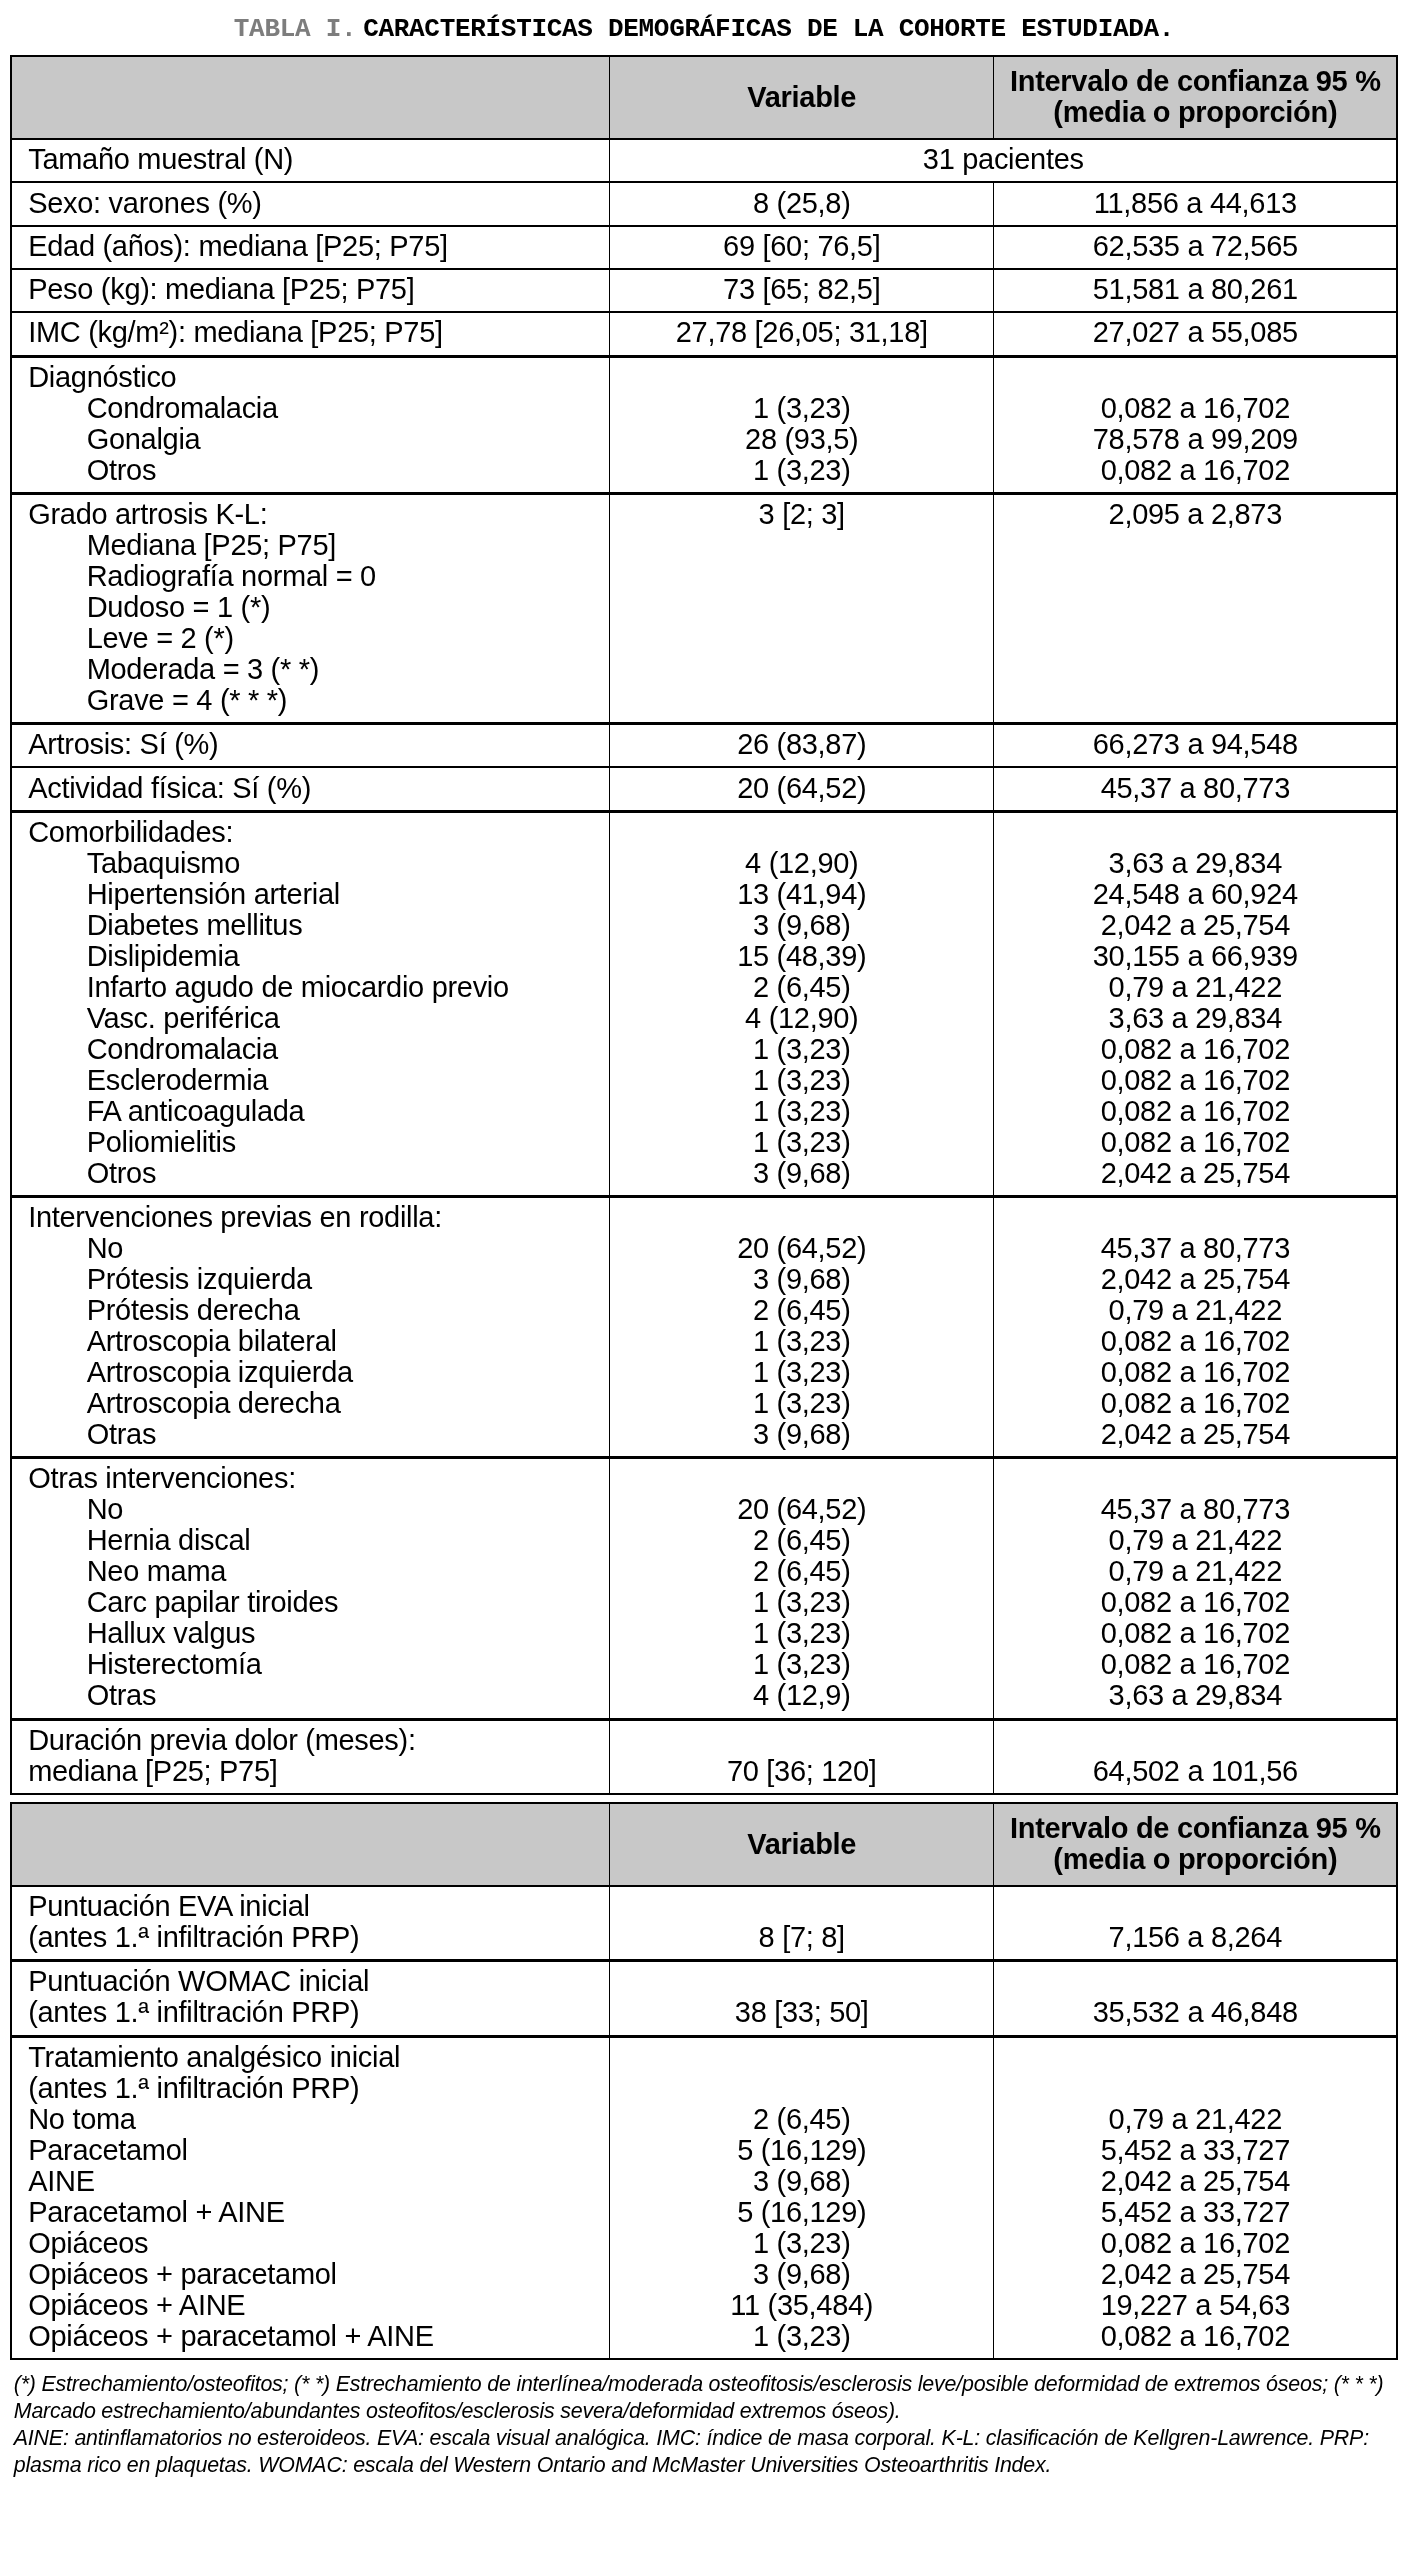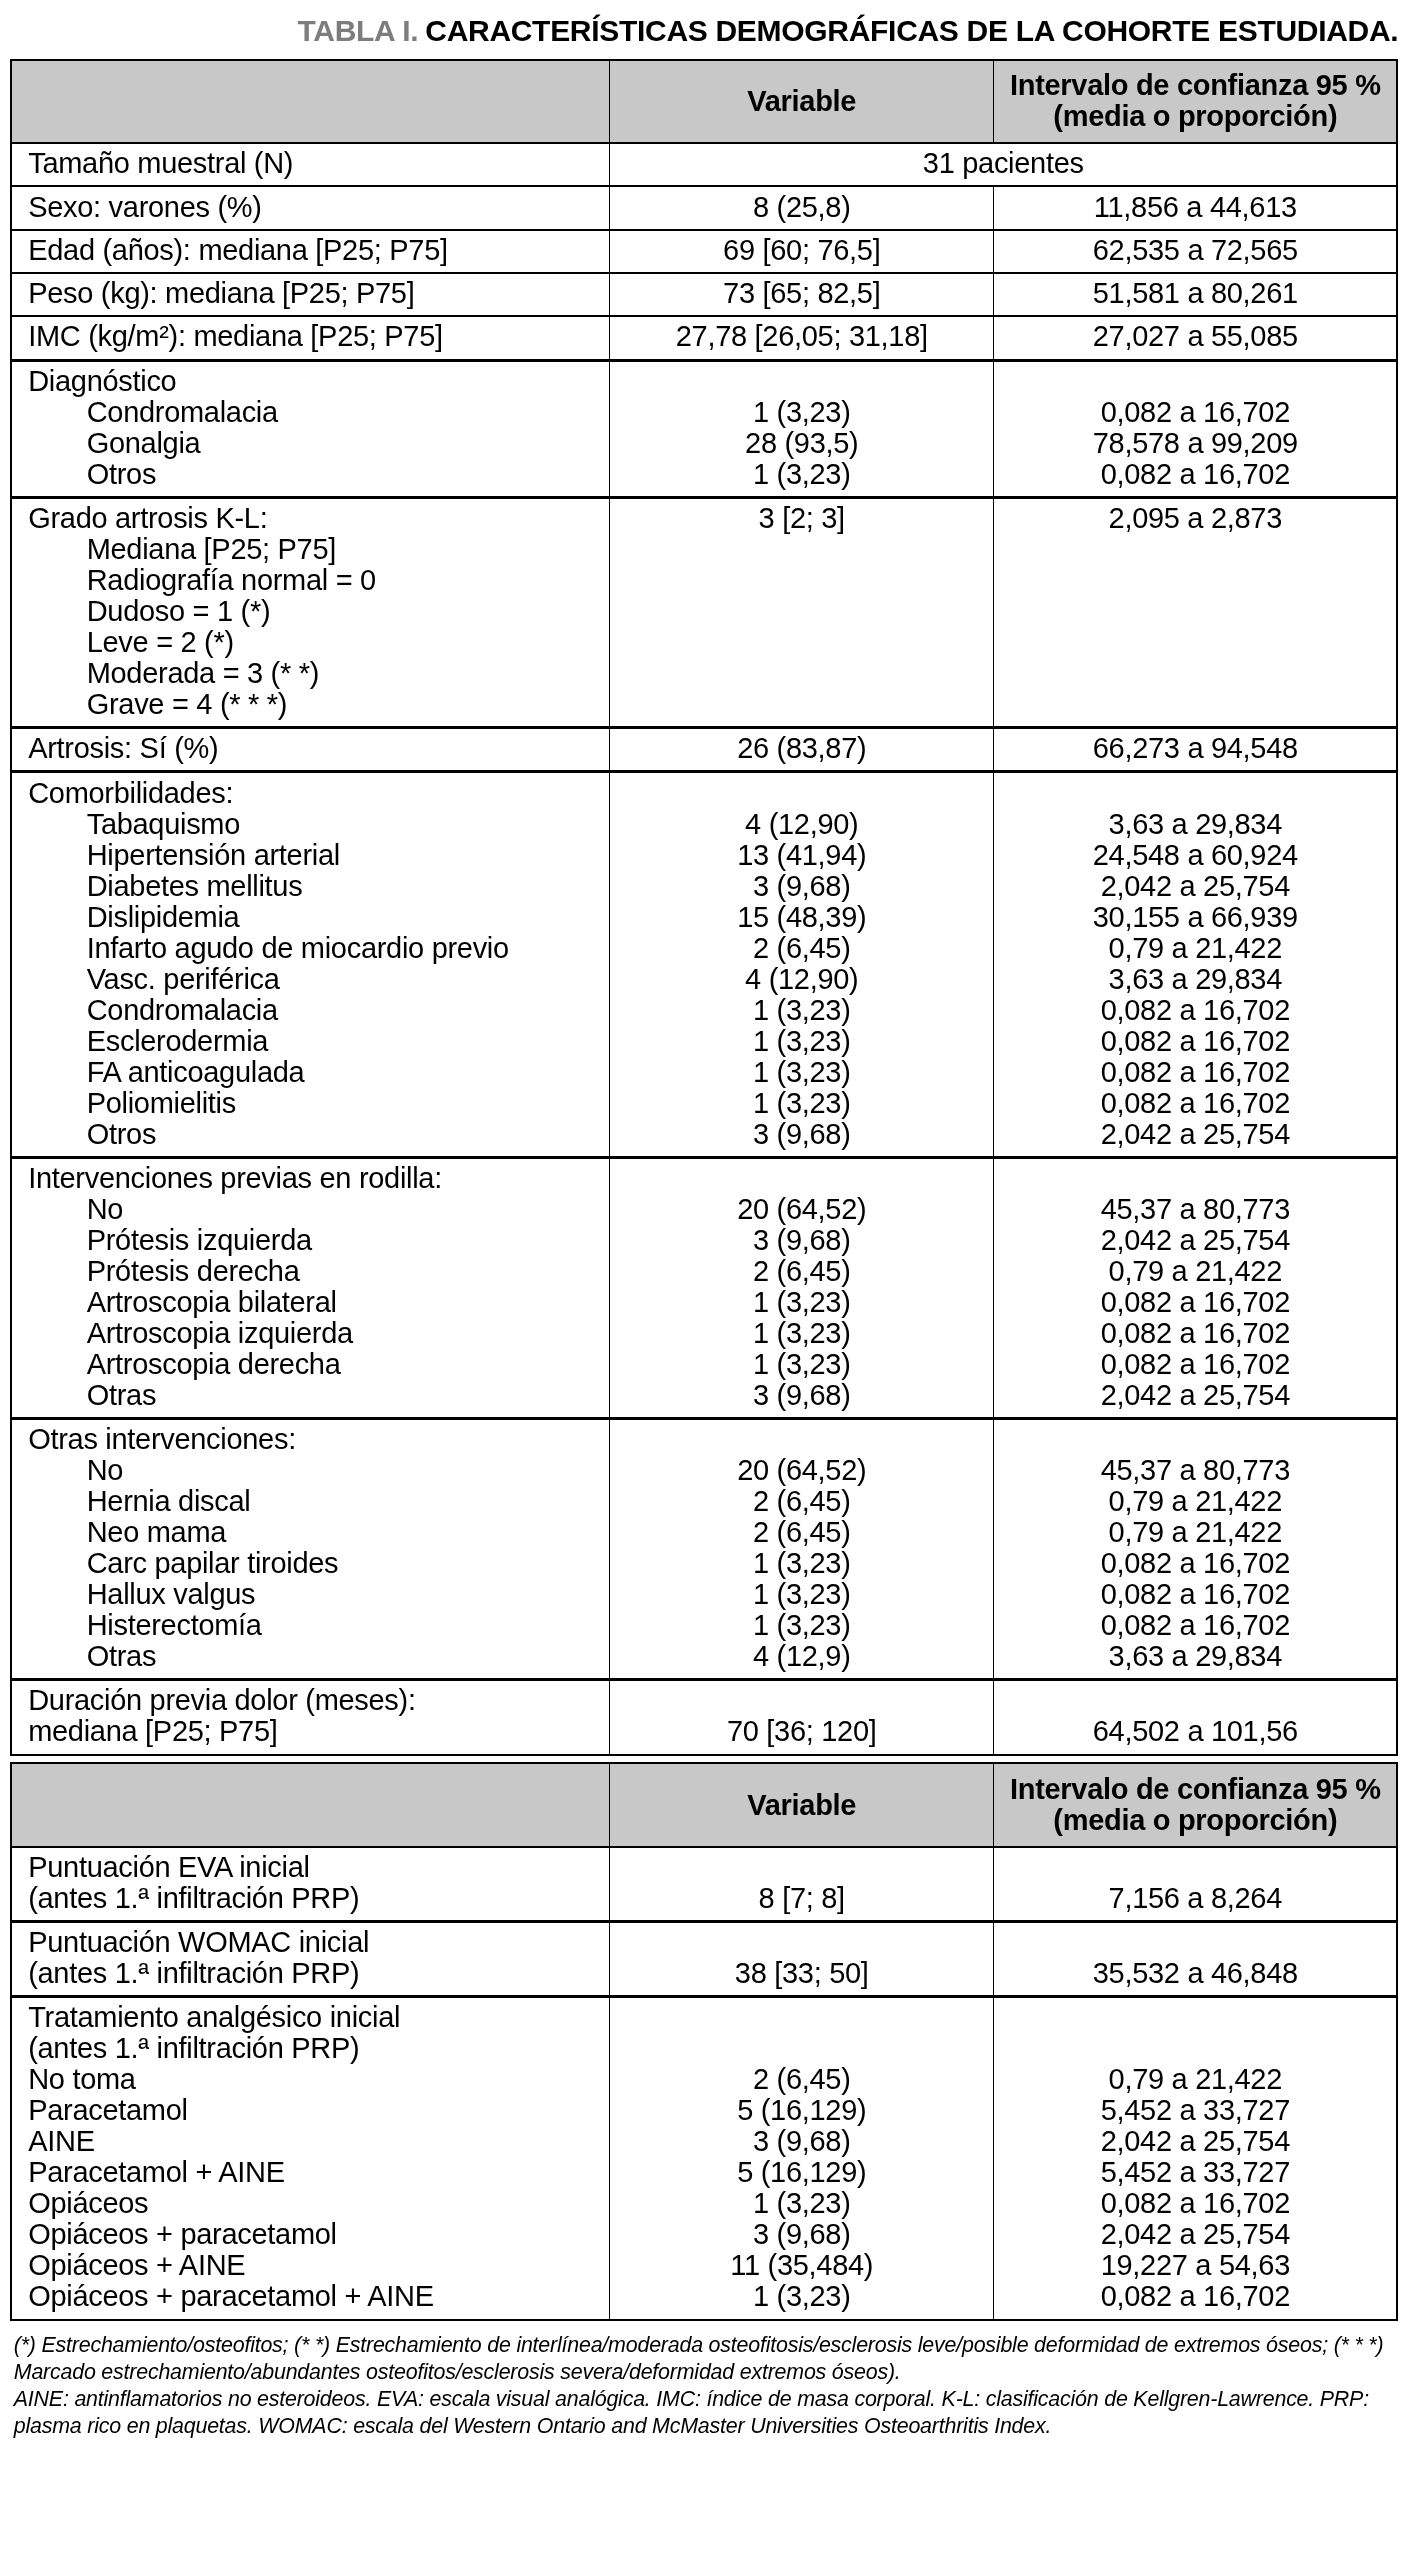--- a/index.html
+++ b/index.html
@@ -12,11 +12,12 @@
   .page{padding:6.9px 9.7px 0 9.7px;}
 
   .title{
-    text-align:right;
-    font-size:30px;
+    text-align:center;
+    font-size:26px;
     font-weight:bold;
     letter-spacing:-0.3px;
     margin:6.9px 0 11px 0;
+    font-family:Liberation Mono, monospace;
   }
   .title .title-label{color:#7d7d7d;margin-right:6.9px;}
 

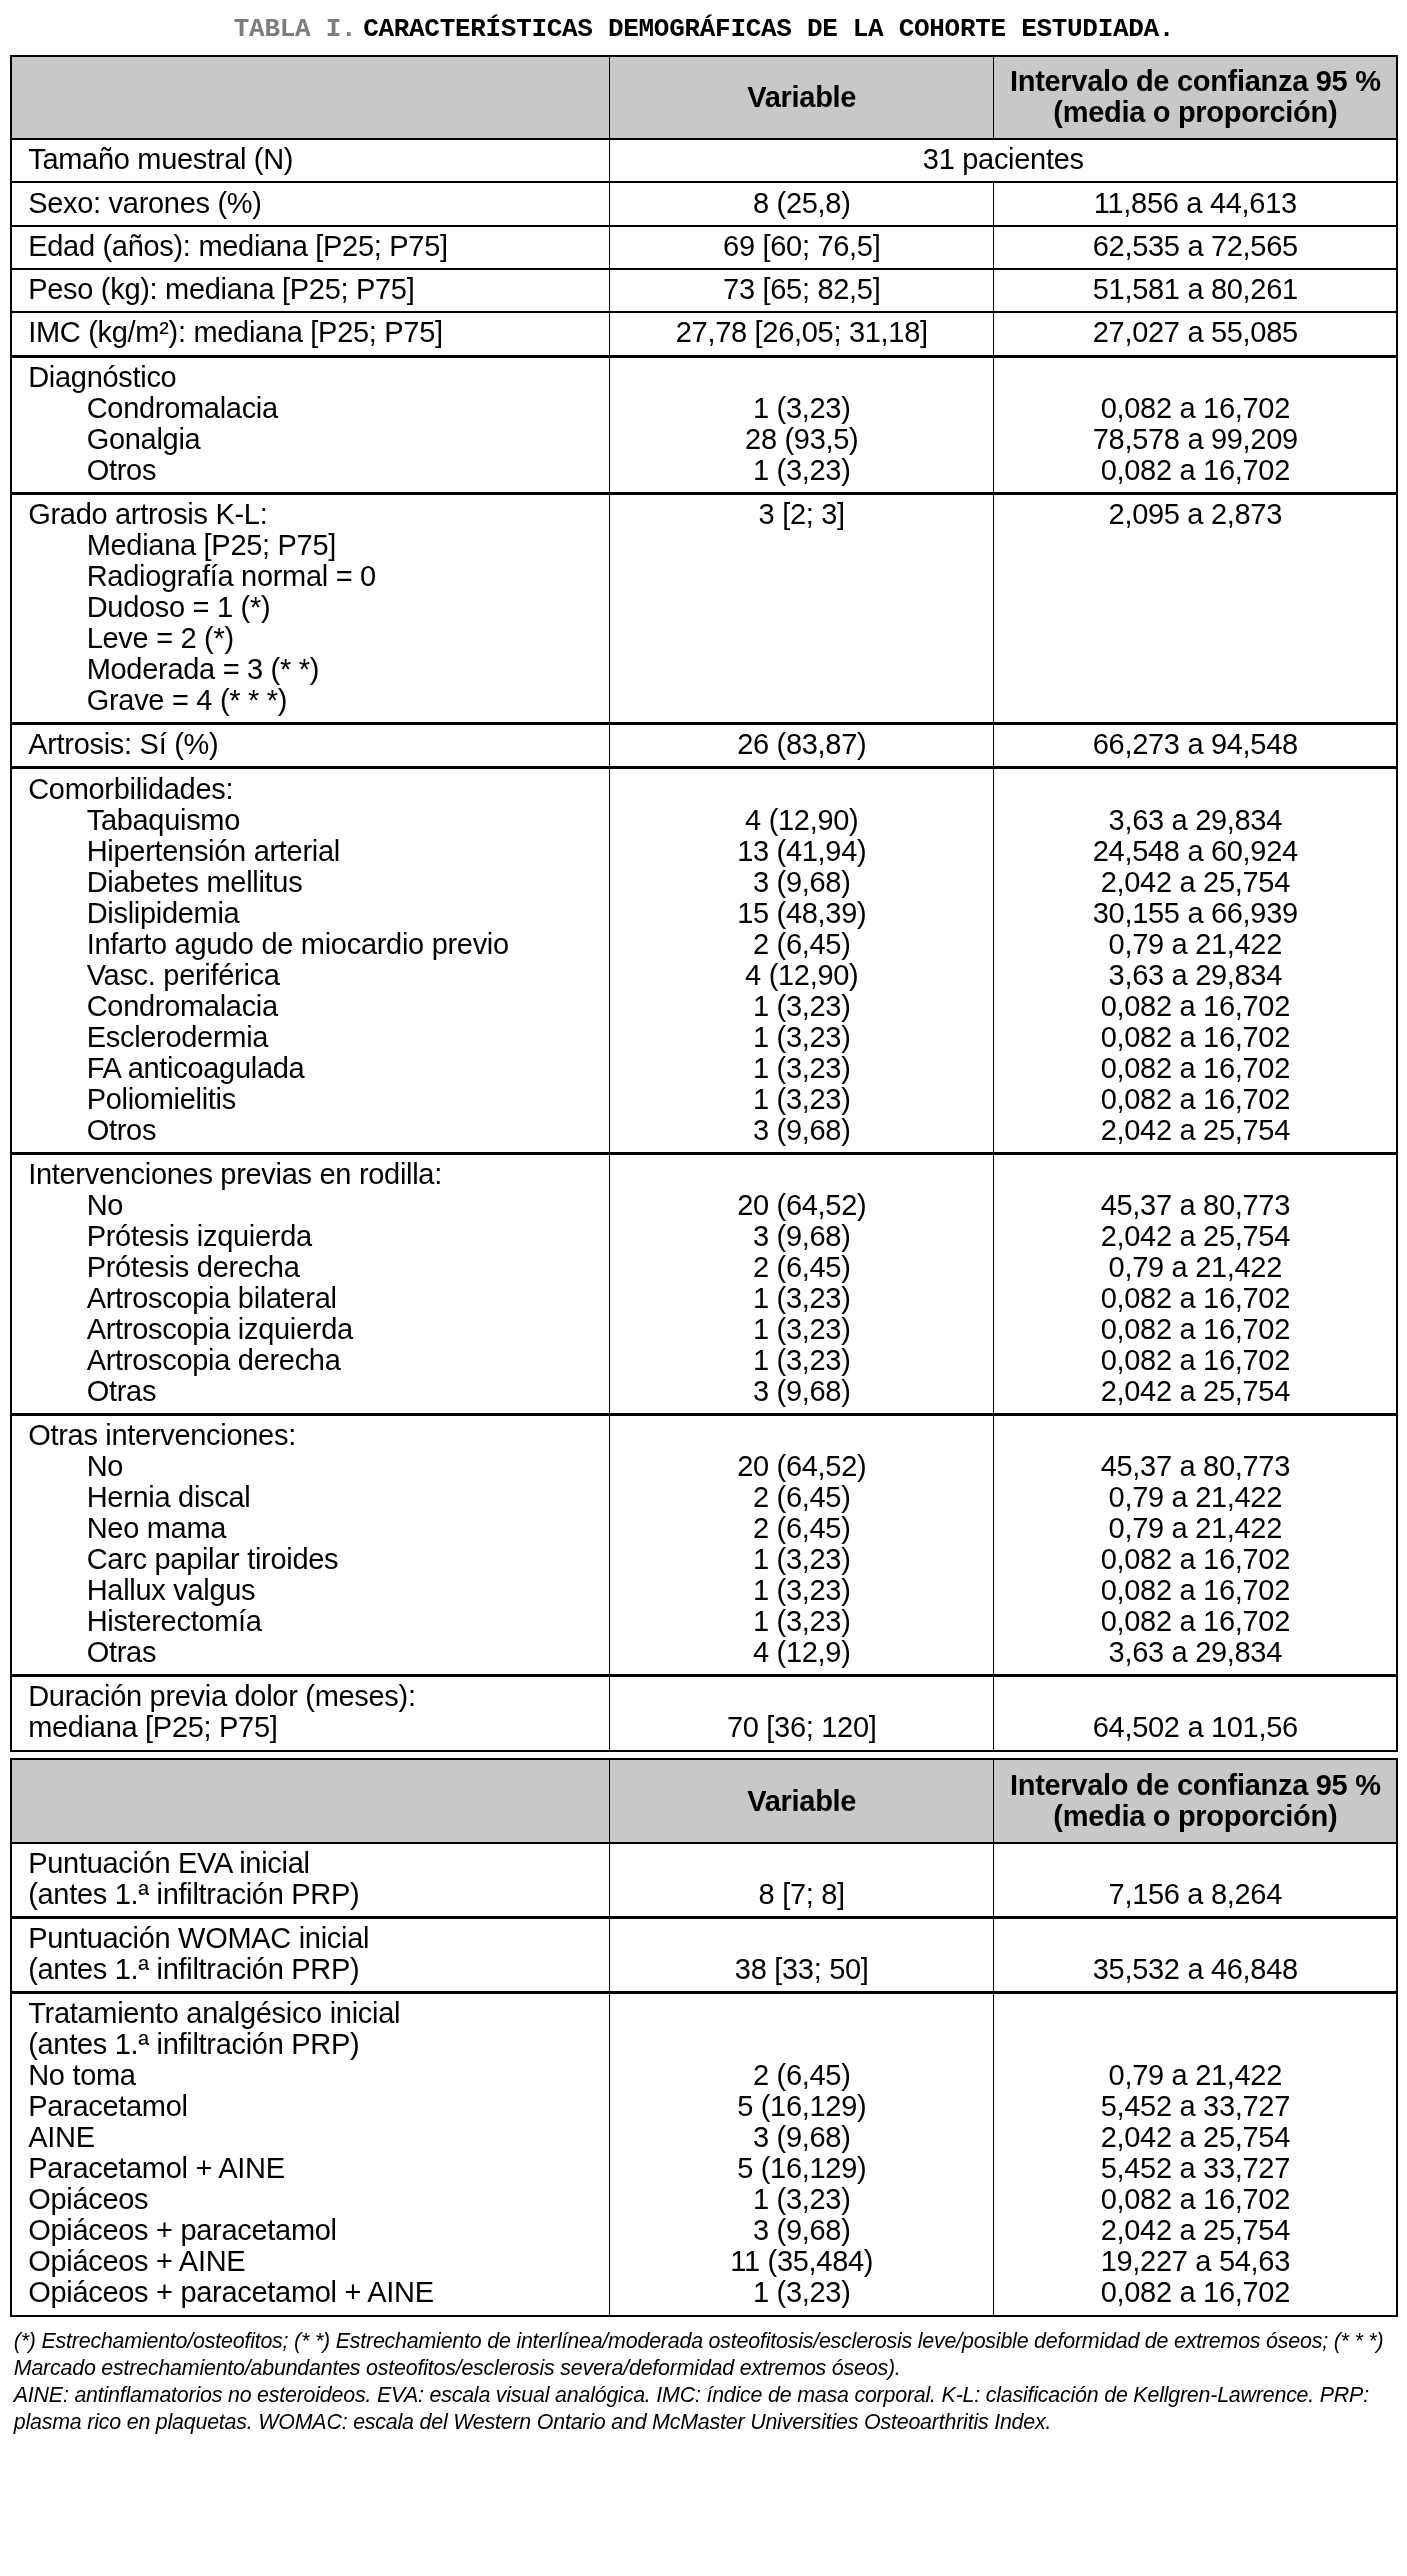--- a/index.html
+++ b/index.html
@@ -213,6 +213,17 @@
             <div class="line ctr">66,273 a 94,548</div>
           </td>
         </tr>
+        <tr>
+          <td class="c1">
+            <div class="line lbl">Actividad física: Sí (%)</div>
+          </td>
+          <td class="c2">
+            <div class="line ctr">20 (64,52)</div>
+          </td>
+          <td class="c3">
+            <div class="line ctr">45,37 a 80,773</div>
+          </td>
+        </tr>
         <tr class="thick">
           <td class="c1">
             <div class="line lbl">Comorbilidades:</div>

